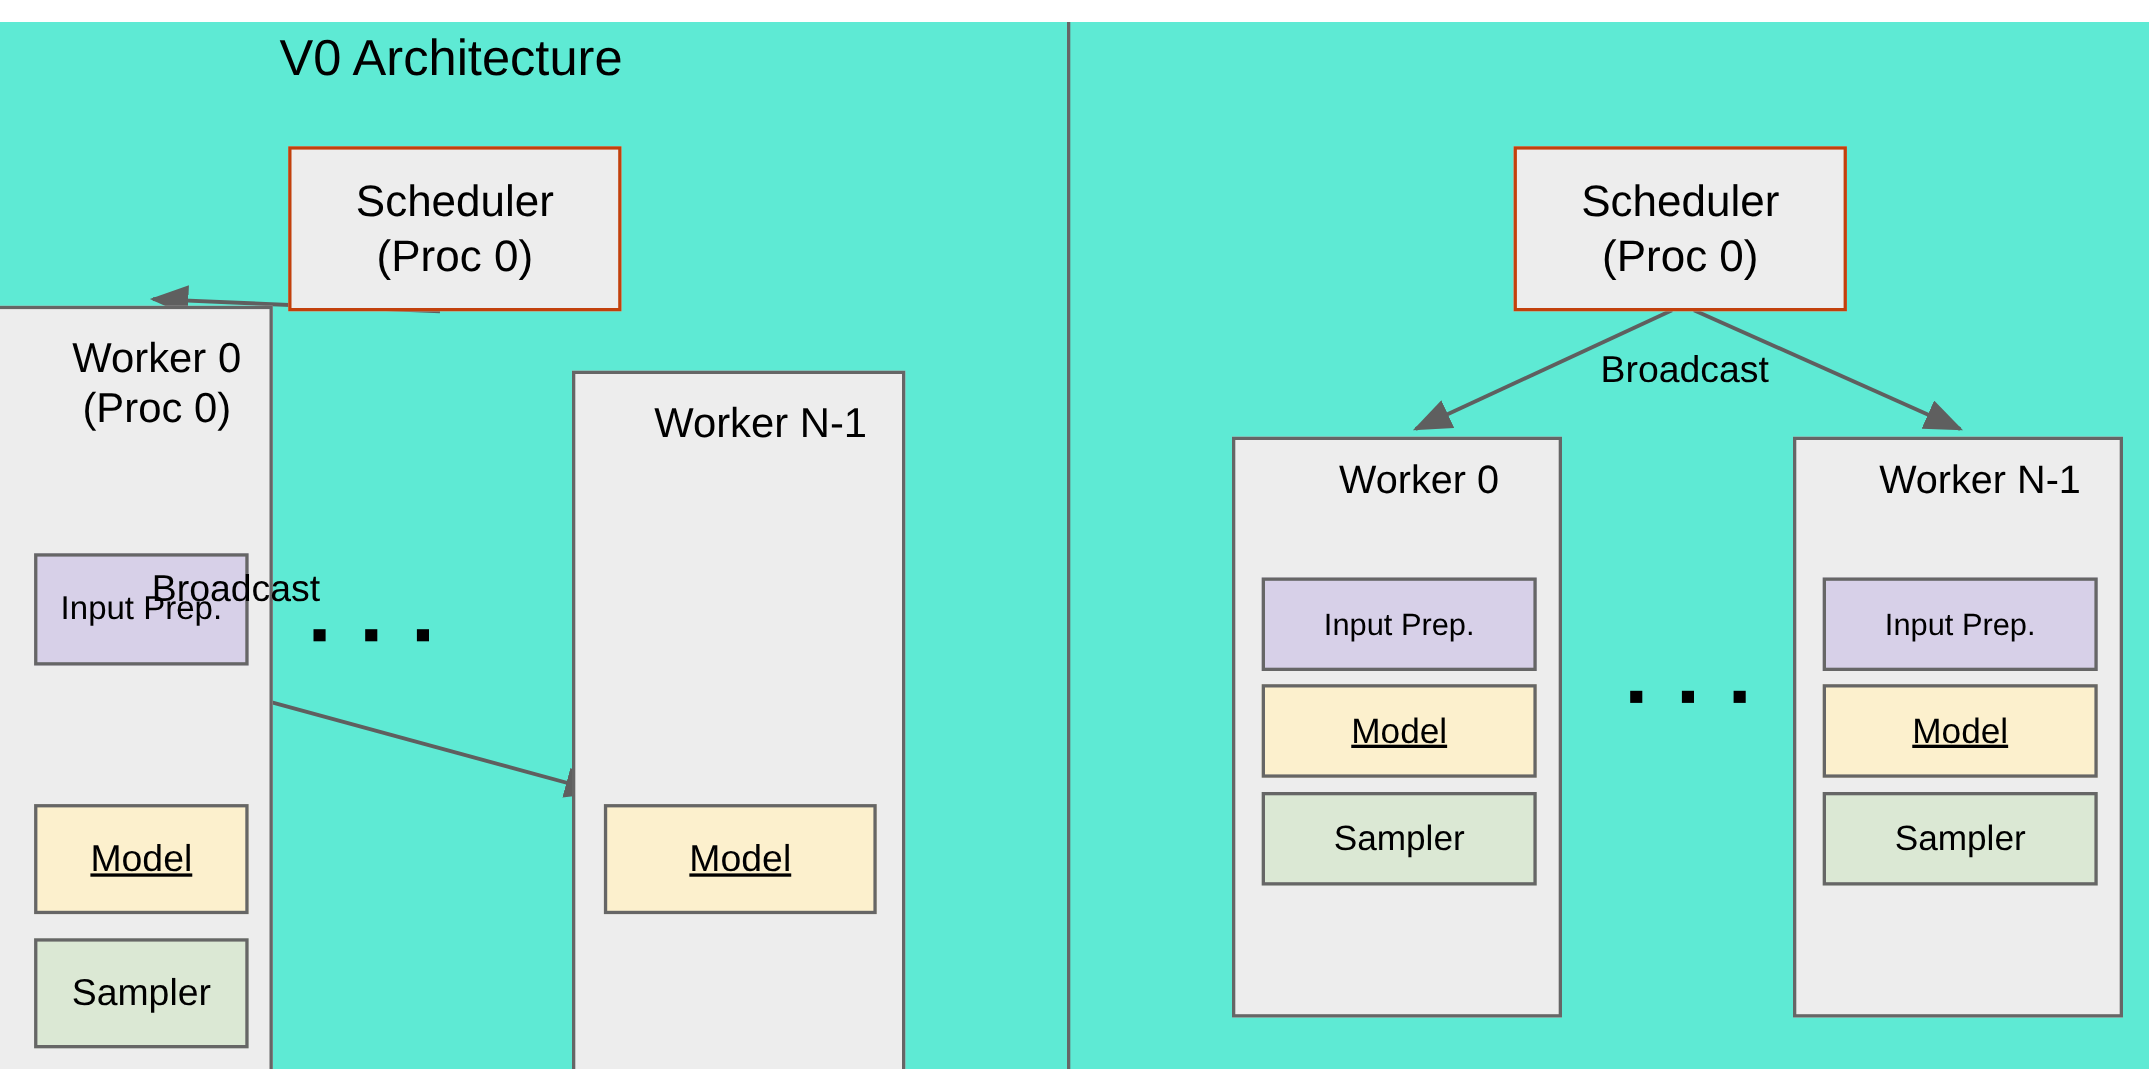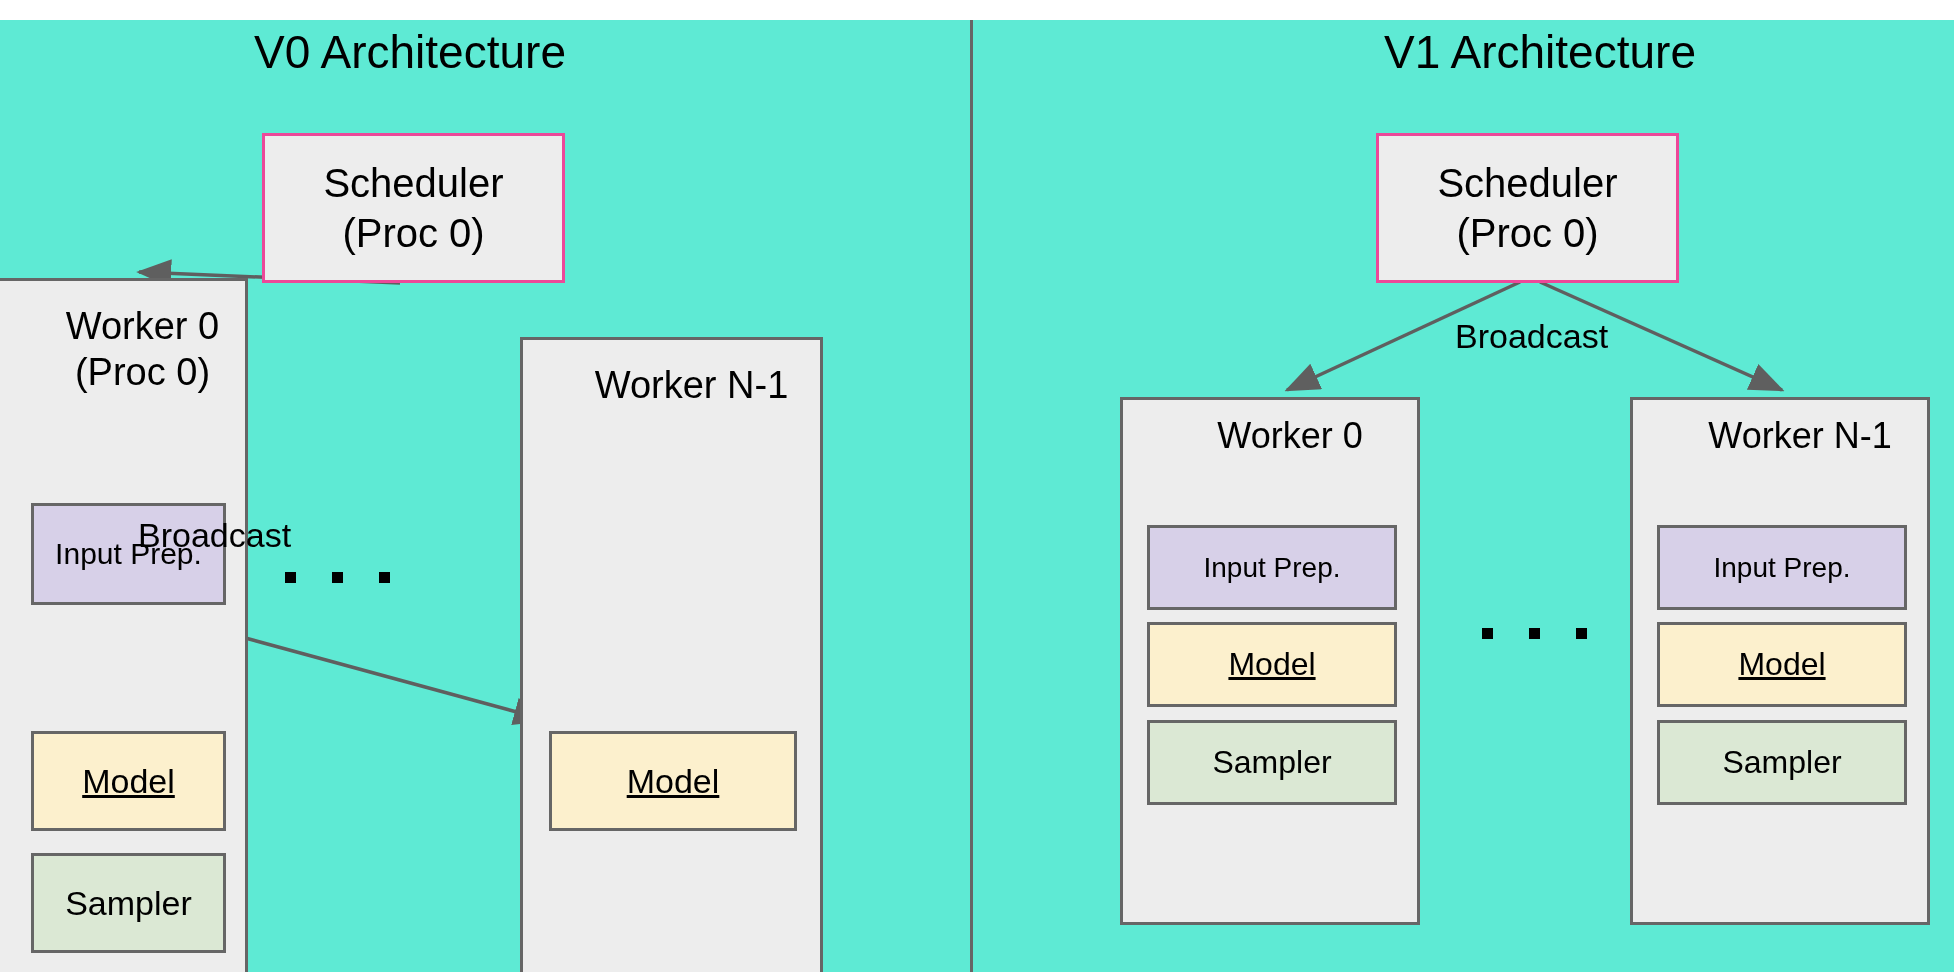--- a/index.html
+++ b/index.html
@@ -179,7 +179,6 @@
     <span class="dot"></span>
   </div>
 
-  <div class="abs panel-title" style="left:1130px; top:6px; width:820px;">V1 Architecture</div>
 
   <div class="abs node scheduler-box" style="left:1376px; top:113px; width:303px; height:150px;">
     <span>Scheduler</span>

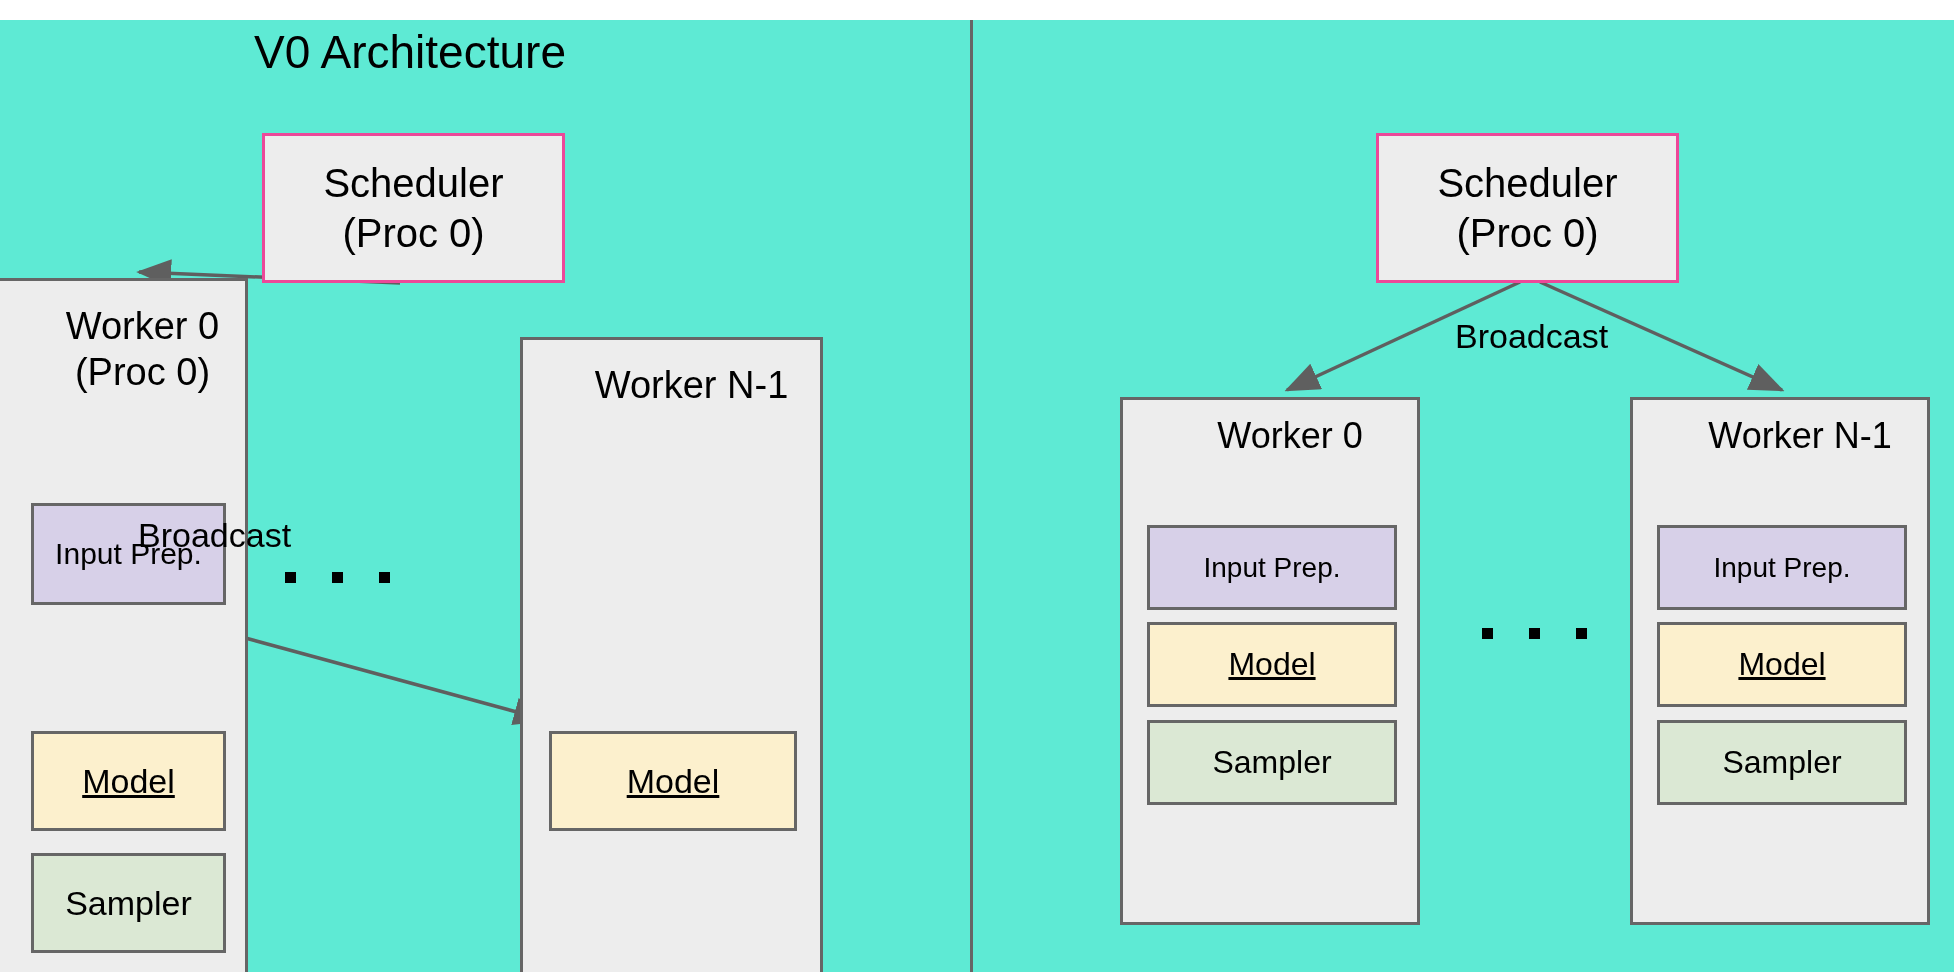--- a/index.html
+++ b/index.html
@@ -40,7 +40,7 @@
   
   .node {
     box-sizing: border-box;
-    border: 3px solid #ec4899;
+    border: 3px solid #c2410c;
     display: flex;
     flex-direction: column;
     align-items: center;

